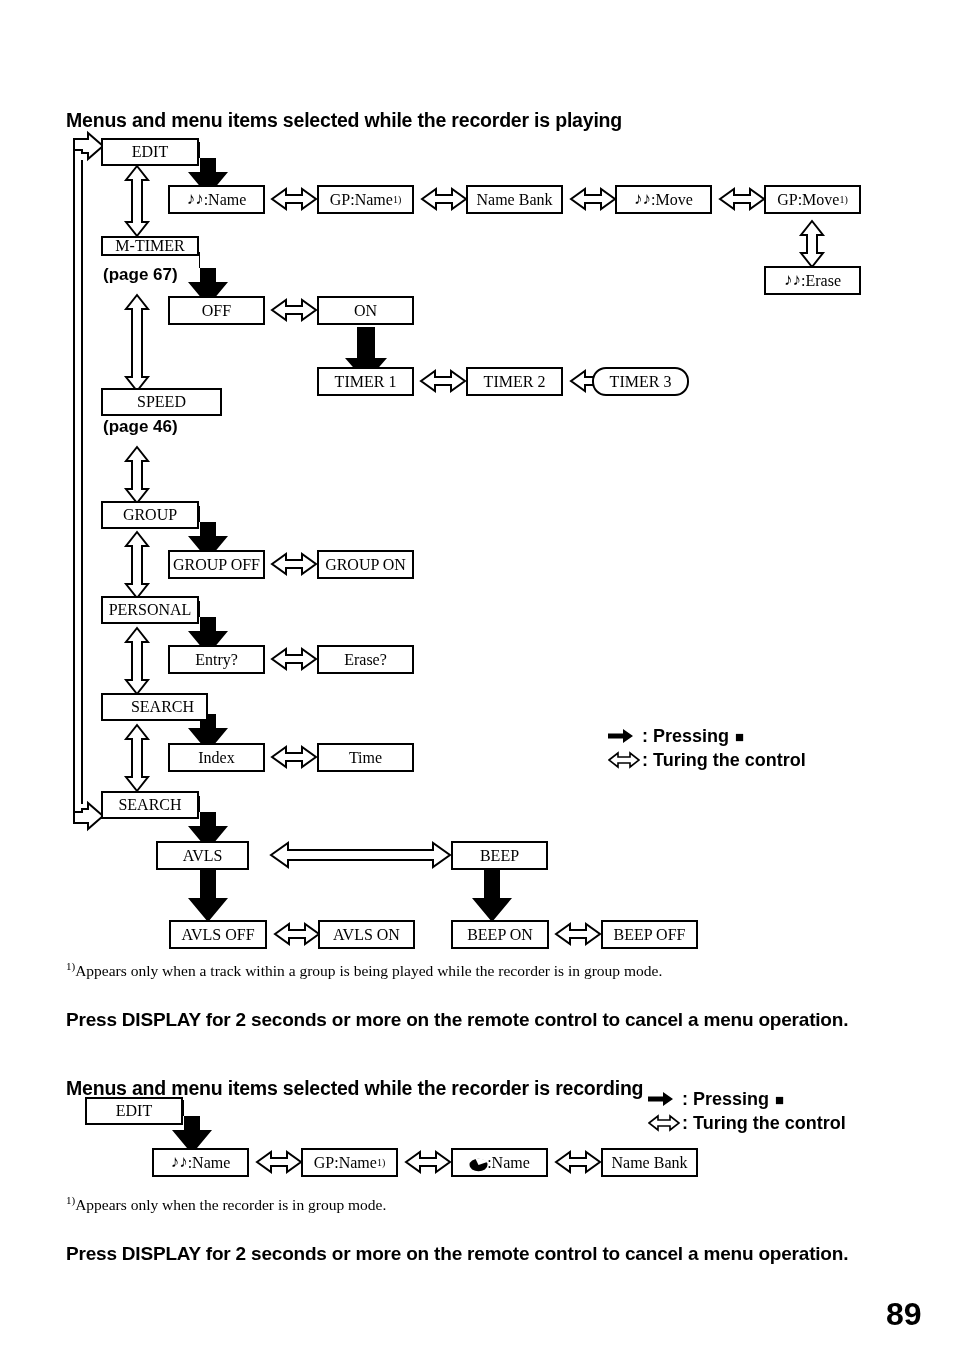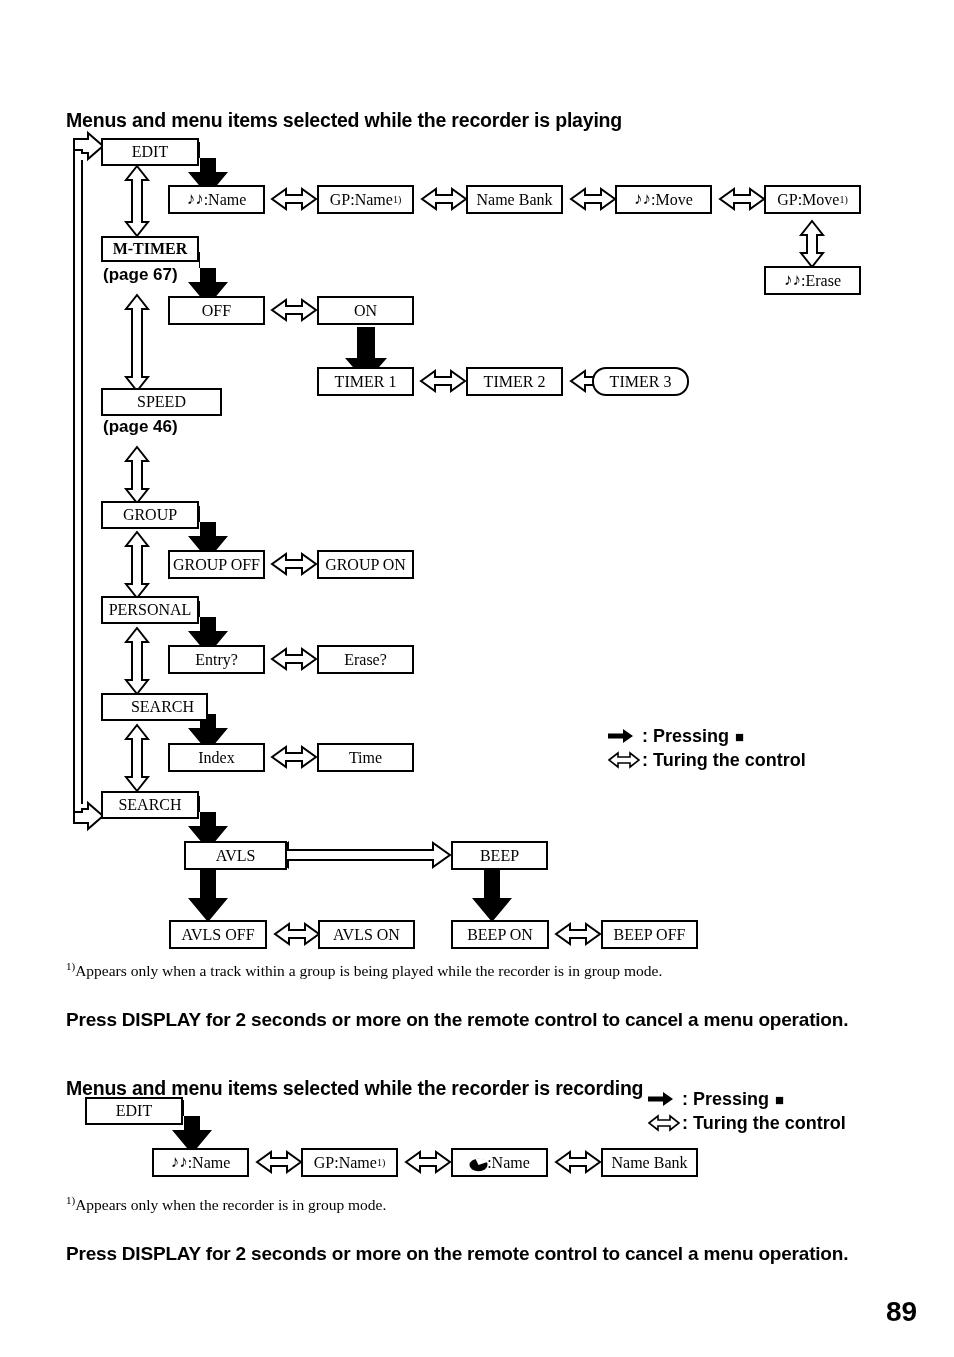--- a/index.html
+++ b/index.html
@@ -173,7 +173,7 @@
 
   <div class="box" style="left:101px;top:138px;width:98px;height:28px;">EDIT</div>
 
-  <div class="box" style="left:101px;top:236px;width:98px;height:26px;font-weight:bold;">M-TIMER</div>
+  <div class="box" style="left:101px;top:236px;width:98px;height:20px;">M-TIMER</div>
   <div class="pagelabel" style="left:103px;top:265px;">(page 67)</div>
 
   <div class="box" style="left:101px;top:388px;width:121px;height:28px;">SPEED</div>

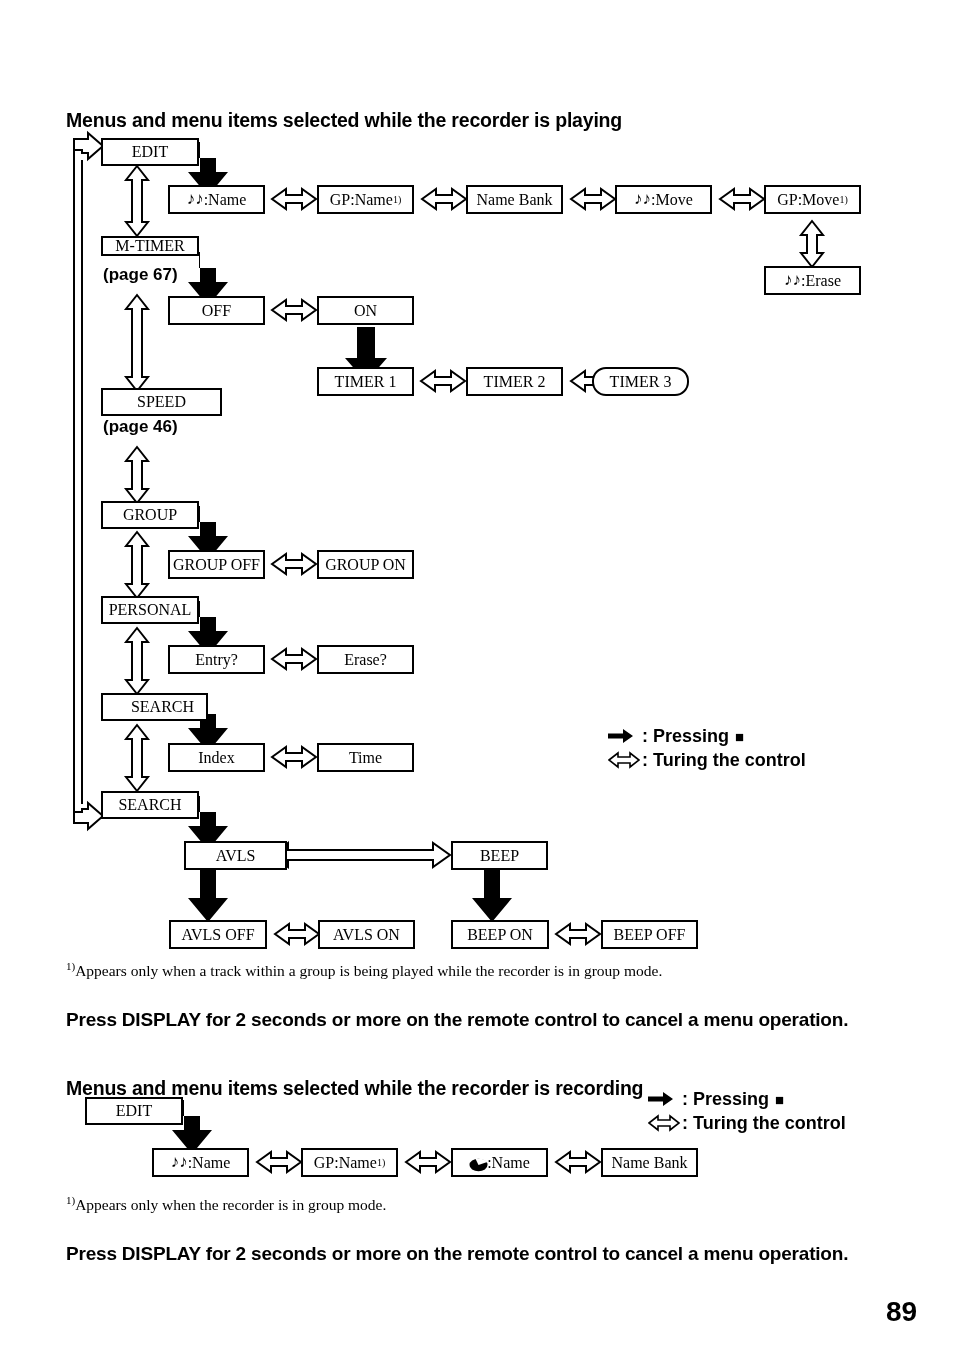--- a/index.html
+++ b/index.html
@@ -230,7 +230,7 @@
   <div class="box" style="left:168px;top:743px;width:97px;height:29px;">Index</div>
   <div class="box" style="left:317px;top:743px;width:97px;height:29px;">Time</div>
 
-  <div class="box" style="left:184px;top:841px;width:103px;height:29px;">AVLS</div>
+  <div class="box" style="left:156px;top:841px;width:93px;height:29px;">AVLS</div>
   <div class="box" style="left:451px;top:841px;width:97px;height:29px;">BEEP</div>
 
   <div class="box" style="left:169px;top:920px;width:98px;height:29px;">AVLS OFF</div>

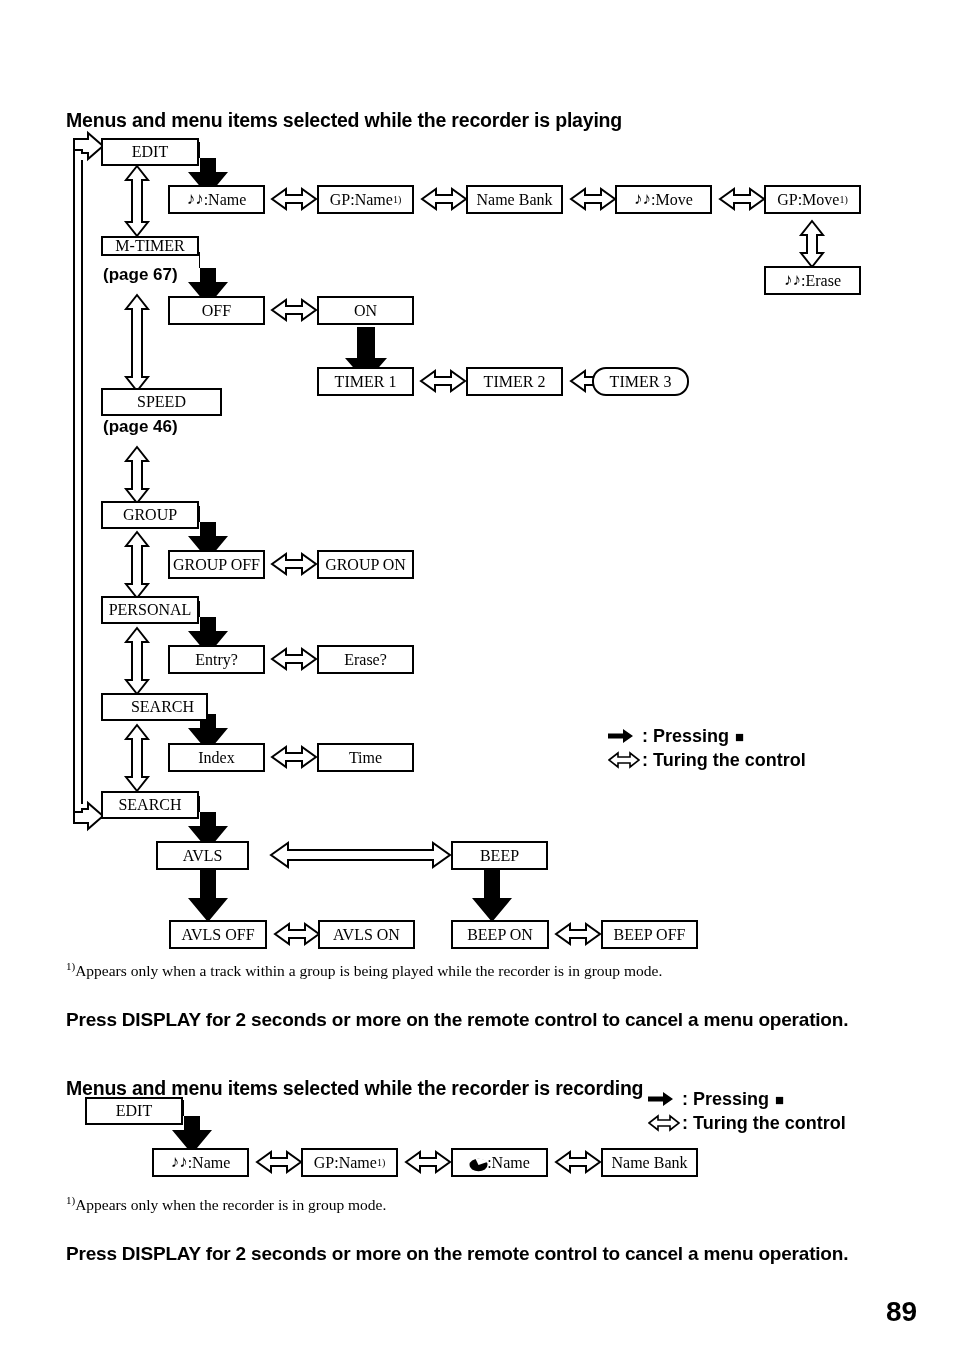--- a/index.html
+++ b/index.html
@@ -53,7 +53,7 @@
   .legend .gl{width:34px;display:flex;align-items:center;justify-content:flex-start;}
   .pageno{
     position:absolute;font-family:"Liberation Sans", sans-serif;
-    font-weight:bold;font-size:28px;
+    font-weight:bold;font-size:32px;
   }
 </style>
 </head>

